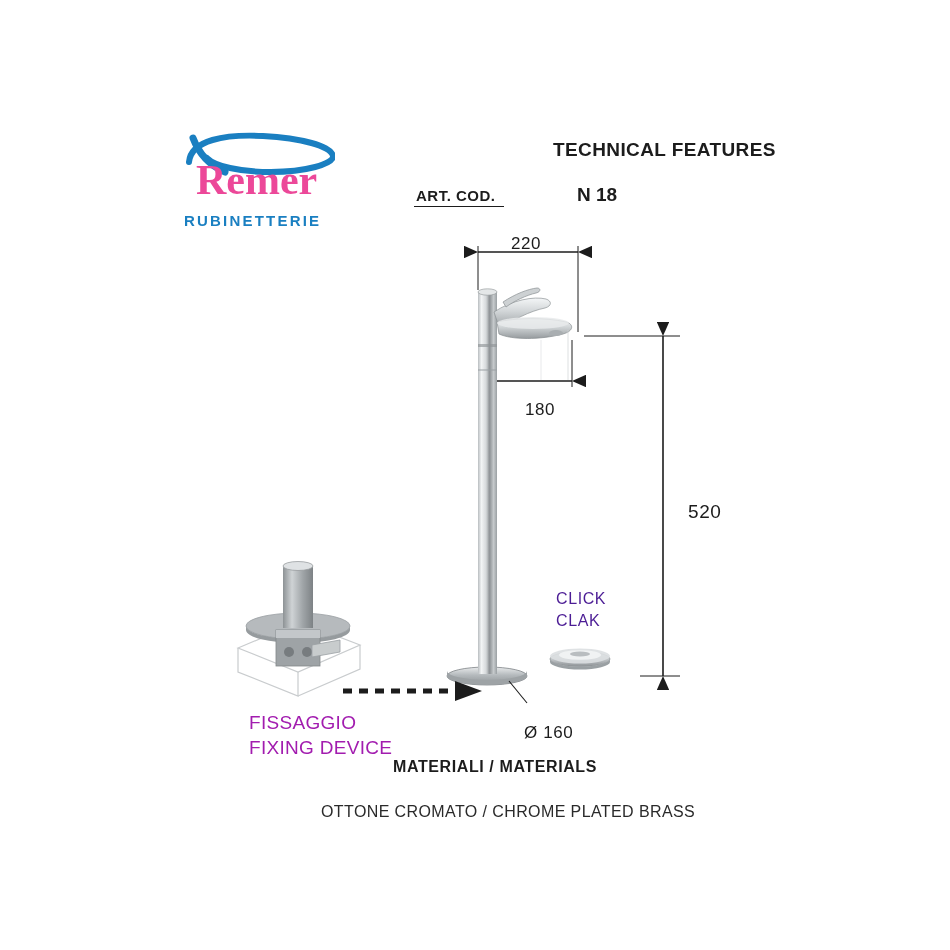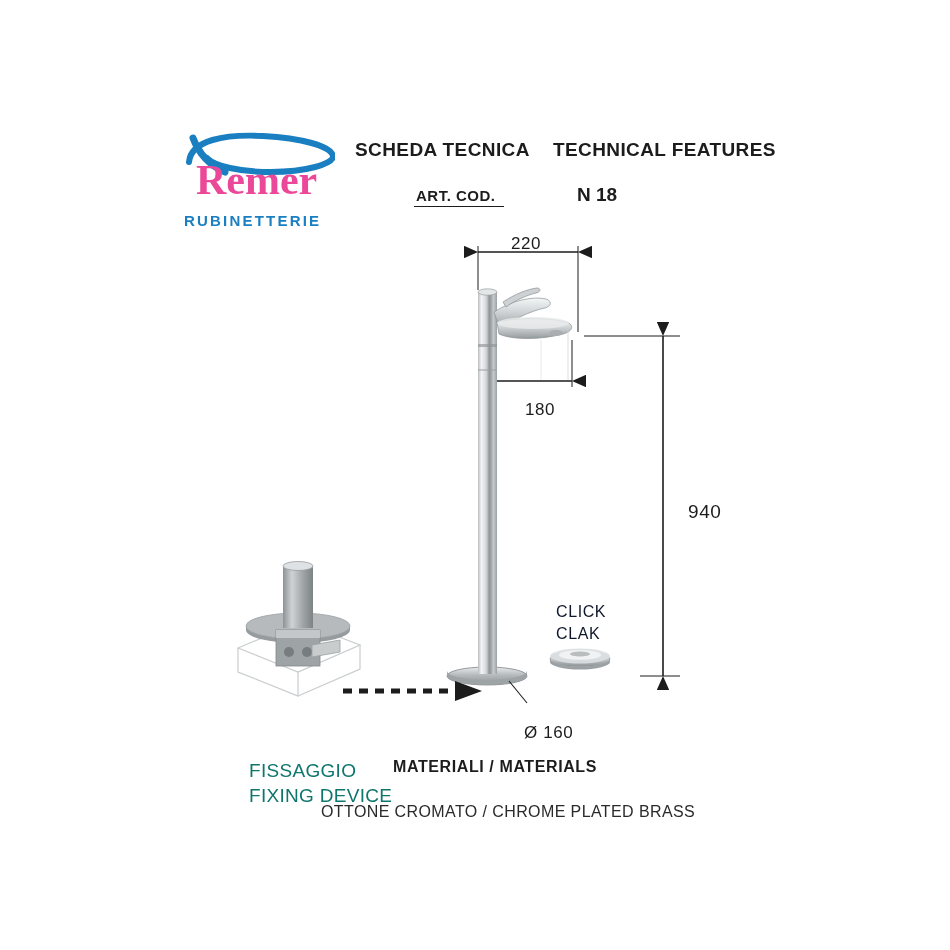--- a/index.html
+++ b/index.html
@@ -172,7 +172,6 @@
     <div class="logo-sub">RUBINETTERIE</div>
   </div>
 
-  <div class="title-it">SCHEDA TECNICA</div>
   <div class="title-en">TECHNICAL FEATURES</div>
   <div class="artcod-label">ART. COD.</div>
   <div class="artcod-underline"></div>

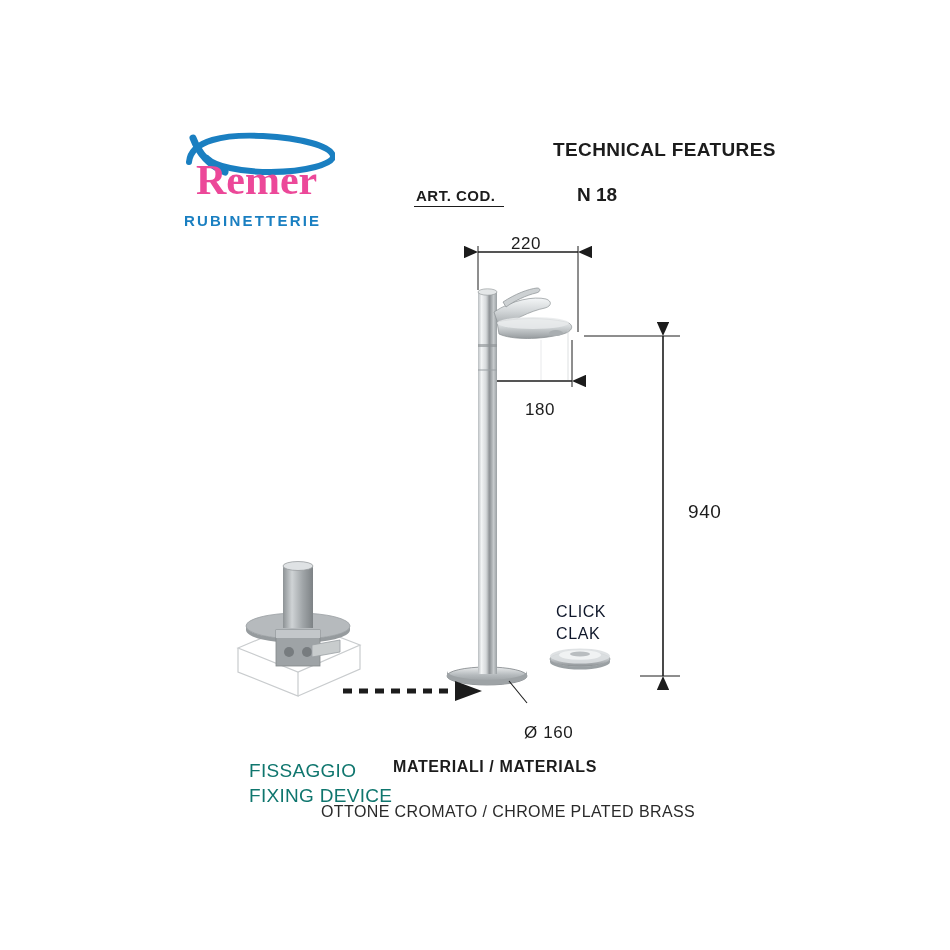--- a/index.html
+++ b/index.html
@@ -304,7 +304,7 @@
 
   <div class="dim dim-220">220</div>
   <div class="dim dim-180">180</div>
-  <div class="dim dim-940">940</div>
+  <div class="dim dim-940">520</div>
   <div class="dim dim-160">Ø 160</div>
 
   <div class="click-text">

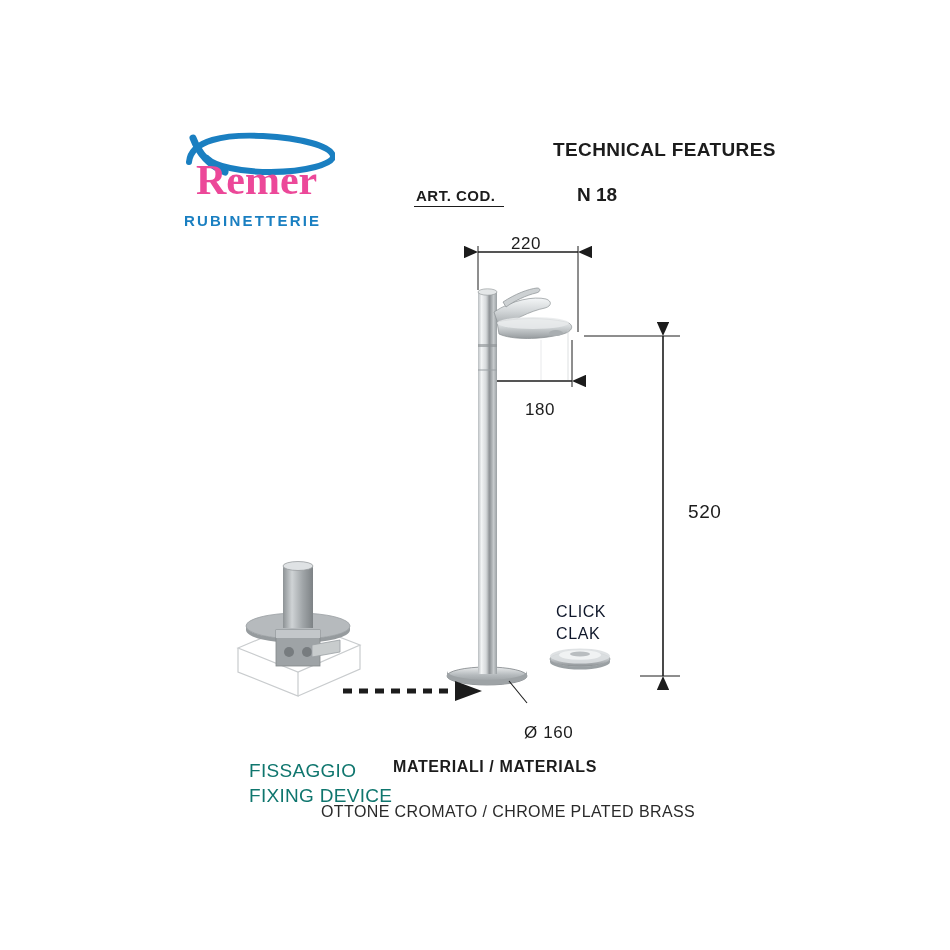--- a/index.html
+++ b/index.html
@@ -121,9 +121,9 @@
   .click-text {
     position: absolute;
     left: 556px;
-    top: 601px;
+    top: 588px;
     font-size: 16px;
-    color: #0f172a;
+    color: #4c1d95;
     line-height: 22px;
     letter-spacing: 0.6px;
   }

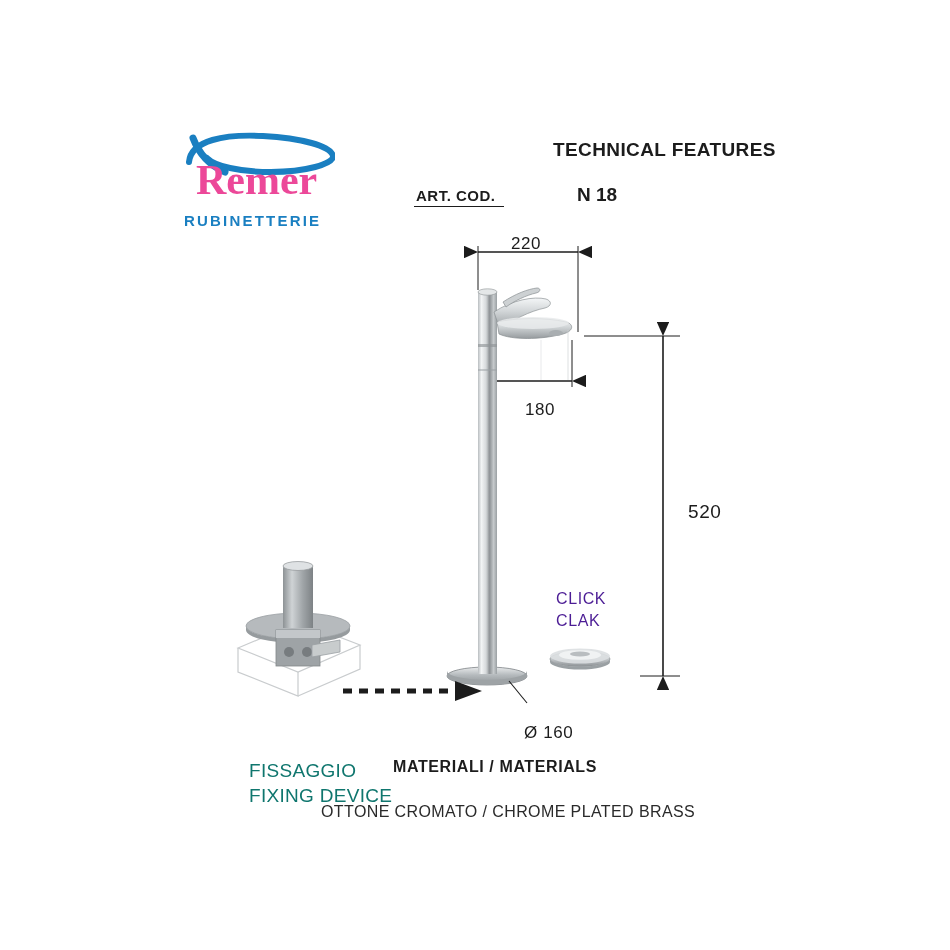--- a/index.html
+++ b/index.html
@@ -133,10 +133,9 @@
     left: 249px;
     top: 710px;
     font-size: 19px;
-    color: #0f766e;
+    color: #a21caf;
     line-height: 25px;
     letter-spacing: 0.3px;
-    margin-top: 48px;
   }
 
   .materials-title {

